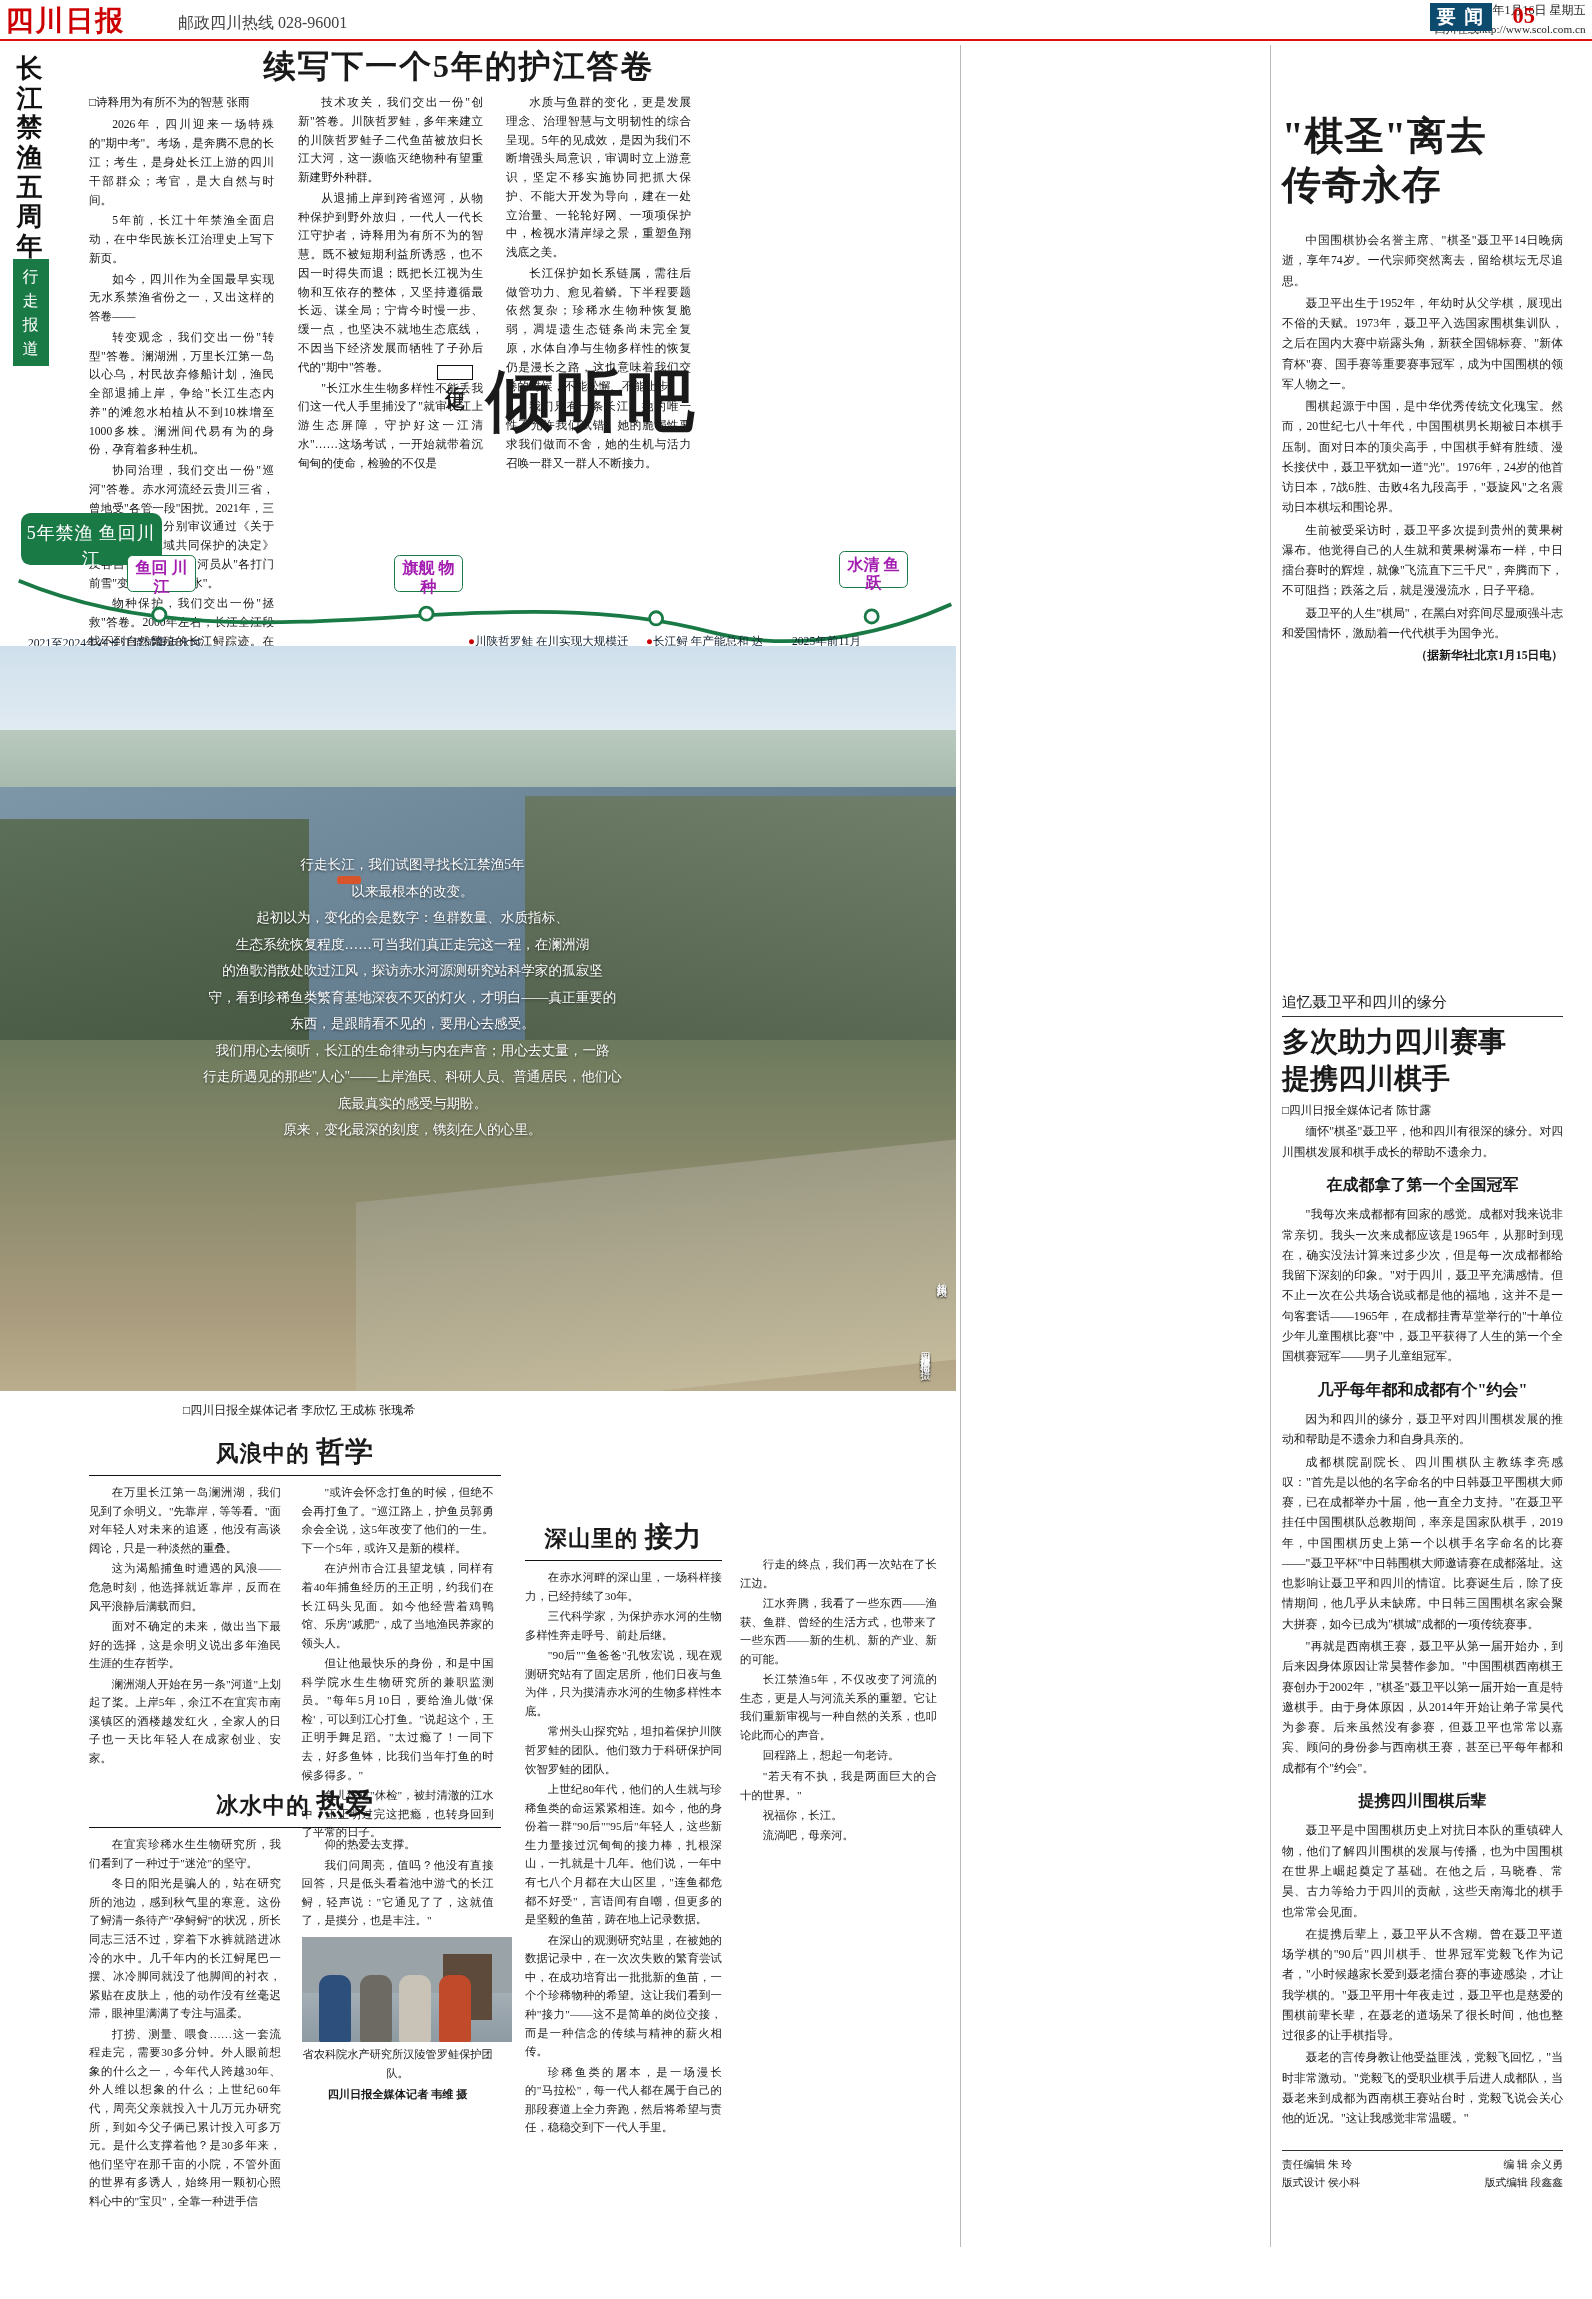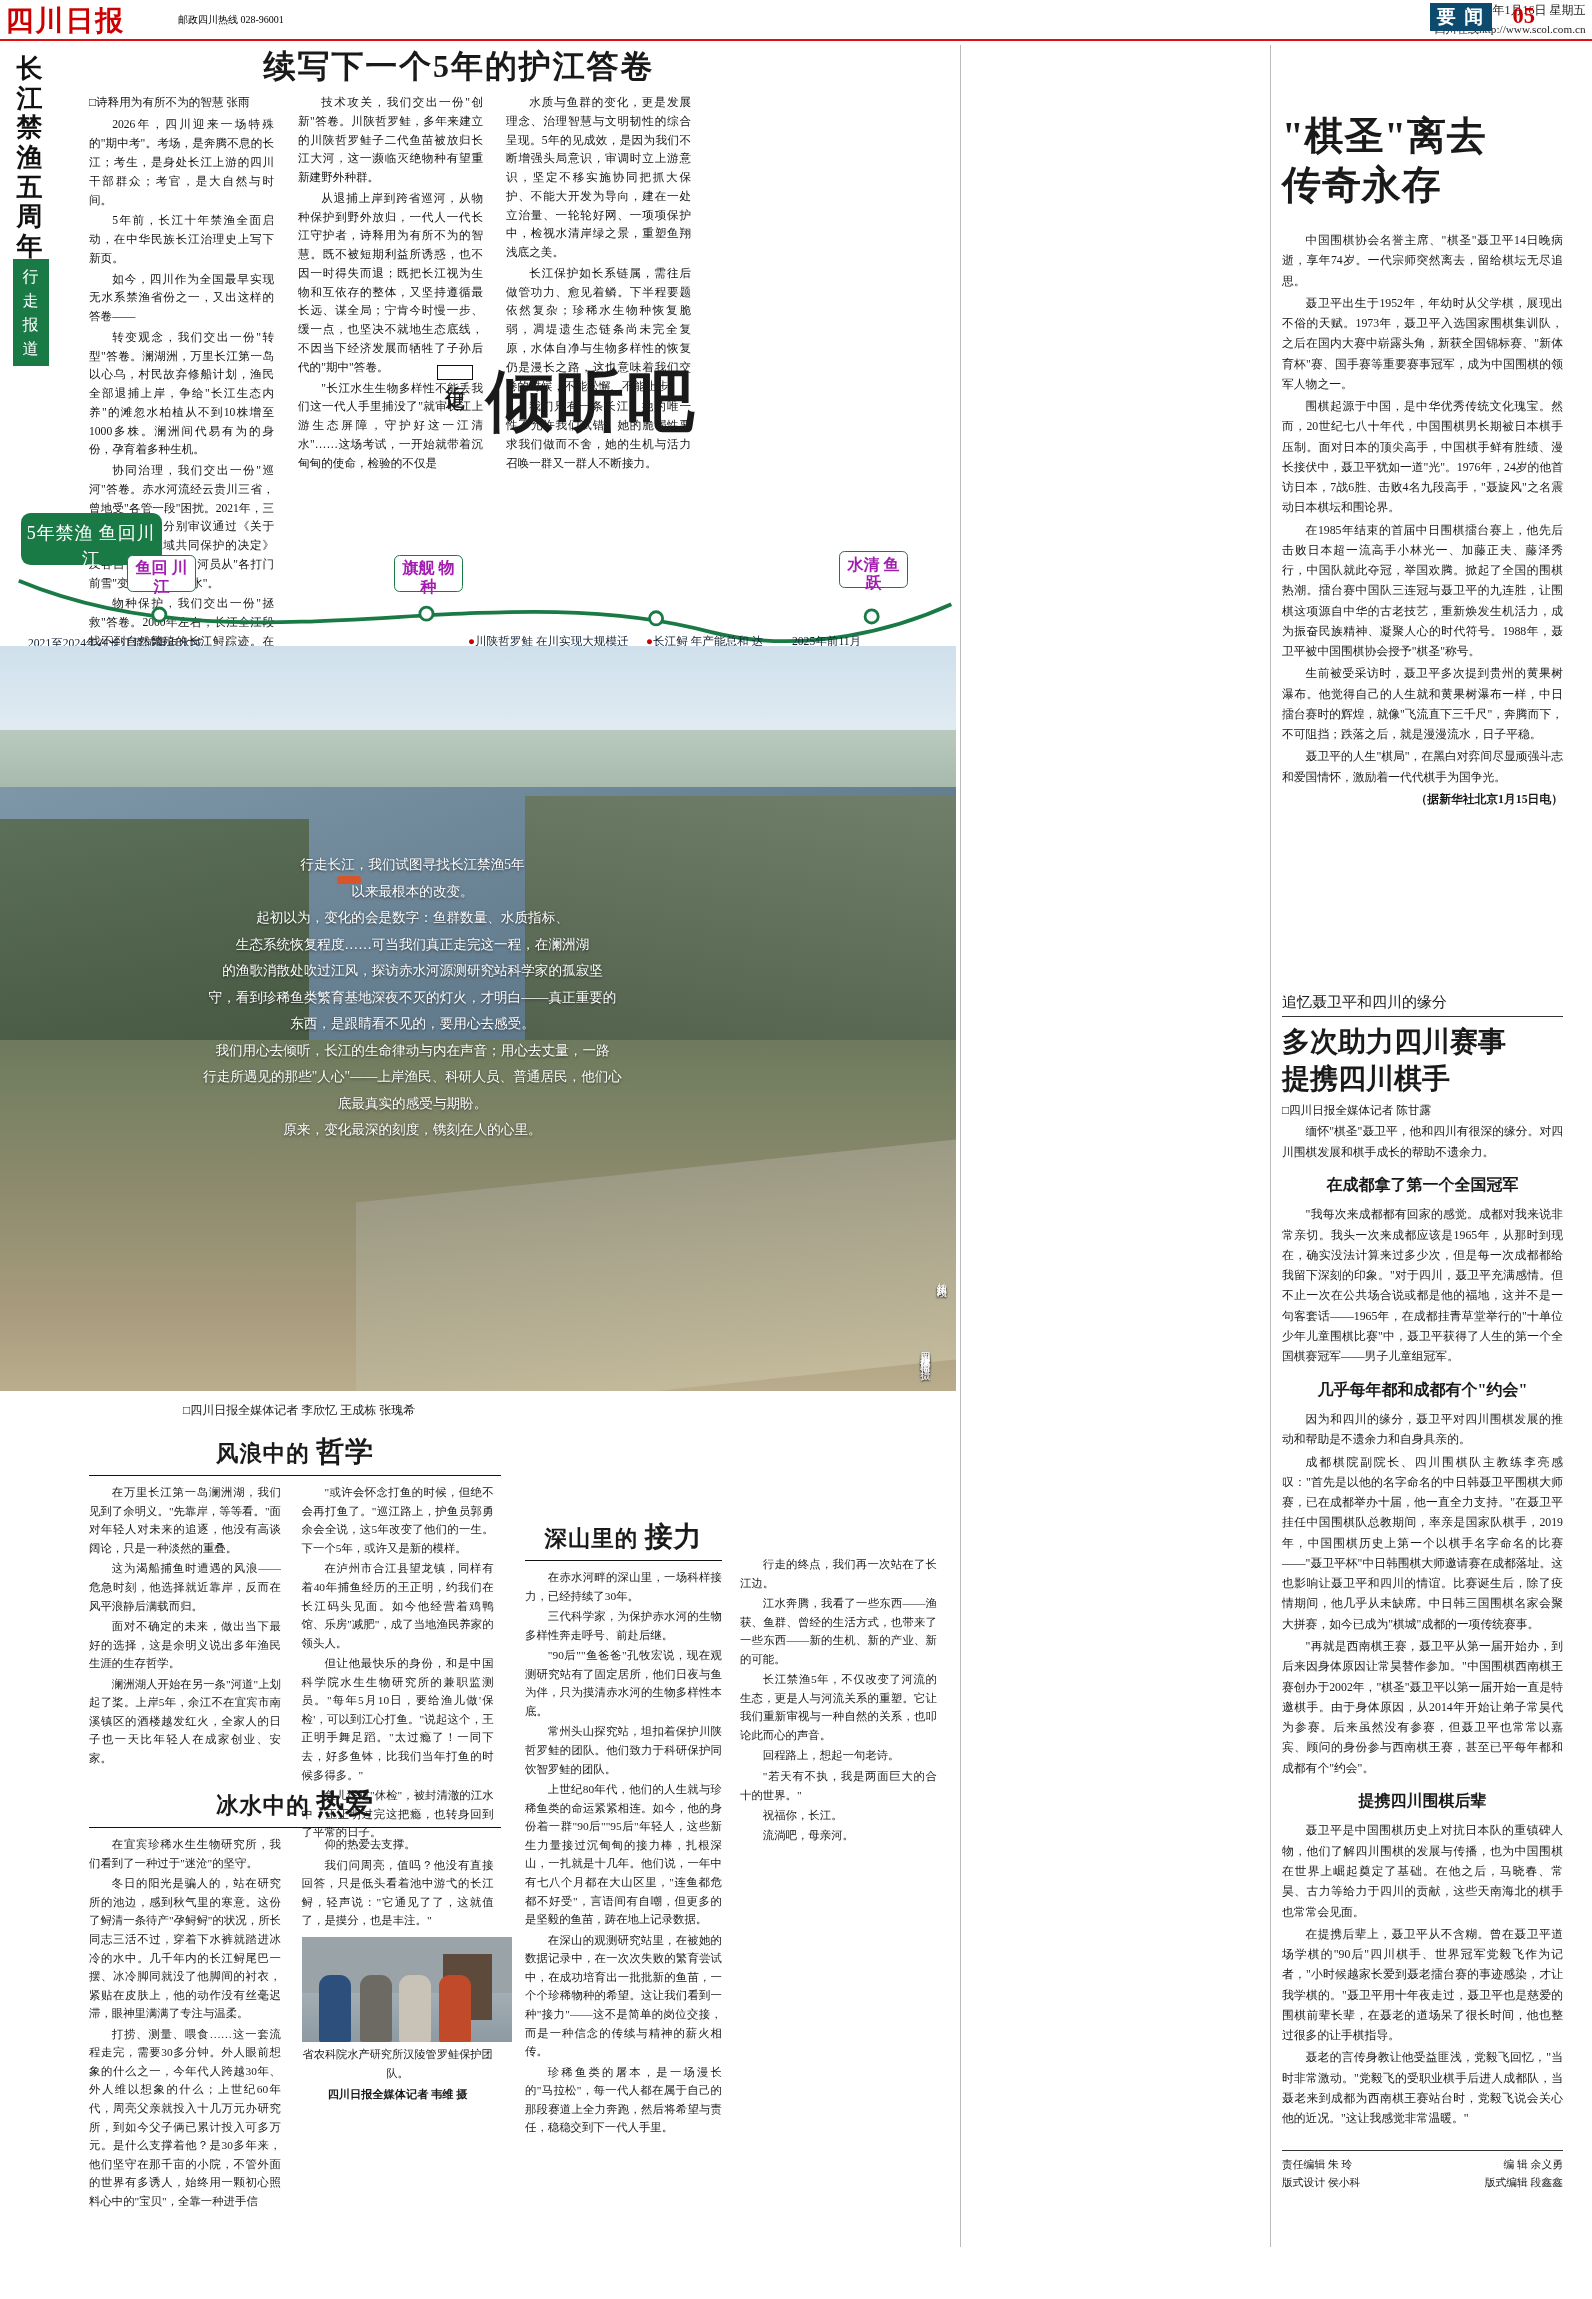--- a/index.html
+++ b/index.html
@@ -9,7 +9,7 @@
   
   .masthead{position:absolute;left:0;top:0;width:1593px;height:39px;border-bottom:2.8px solid #d11;}
   .logo{position:absolute;left:5.6px;top:1.9px;font-family:"Liberation Serif",serif;font-size:28px;font-weight:bold;color:#c00;letter-spacing:1.9px;}
-  .hotline{position:absolute;left:178px;top:13px;font-size:10px;color:#000000;}
+  .hotline{position:absolute;left:178px;top:13px;font-size:16px;color:#404040;}
   .mh-right{position:absolute;right:7.5px;top:1.9px;text-align:right;}
   .mh-date{font-size:12px;color:#222;}
   .mh-url{font-size:11.2px;color:#222;margin-top:2.8px;}

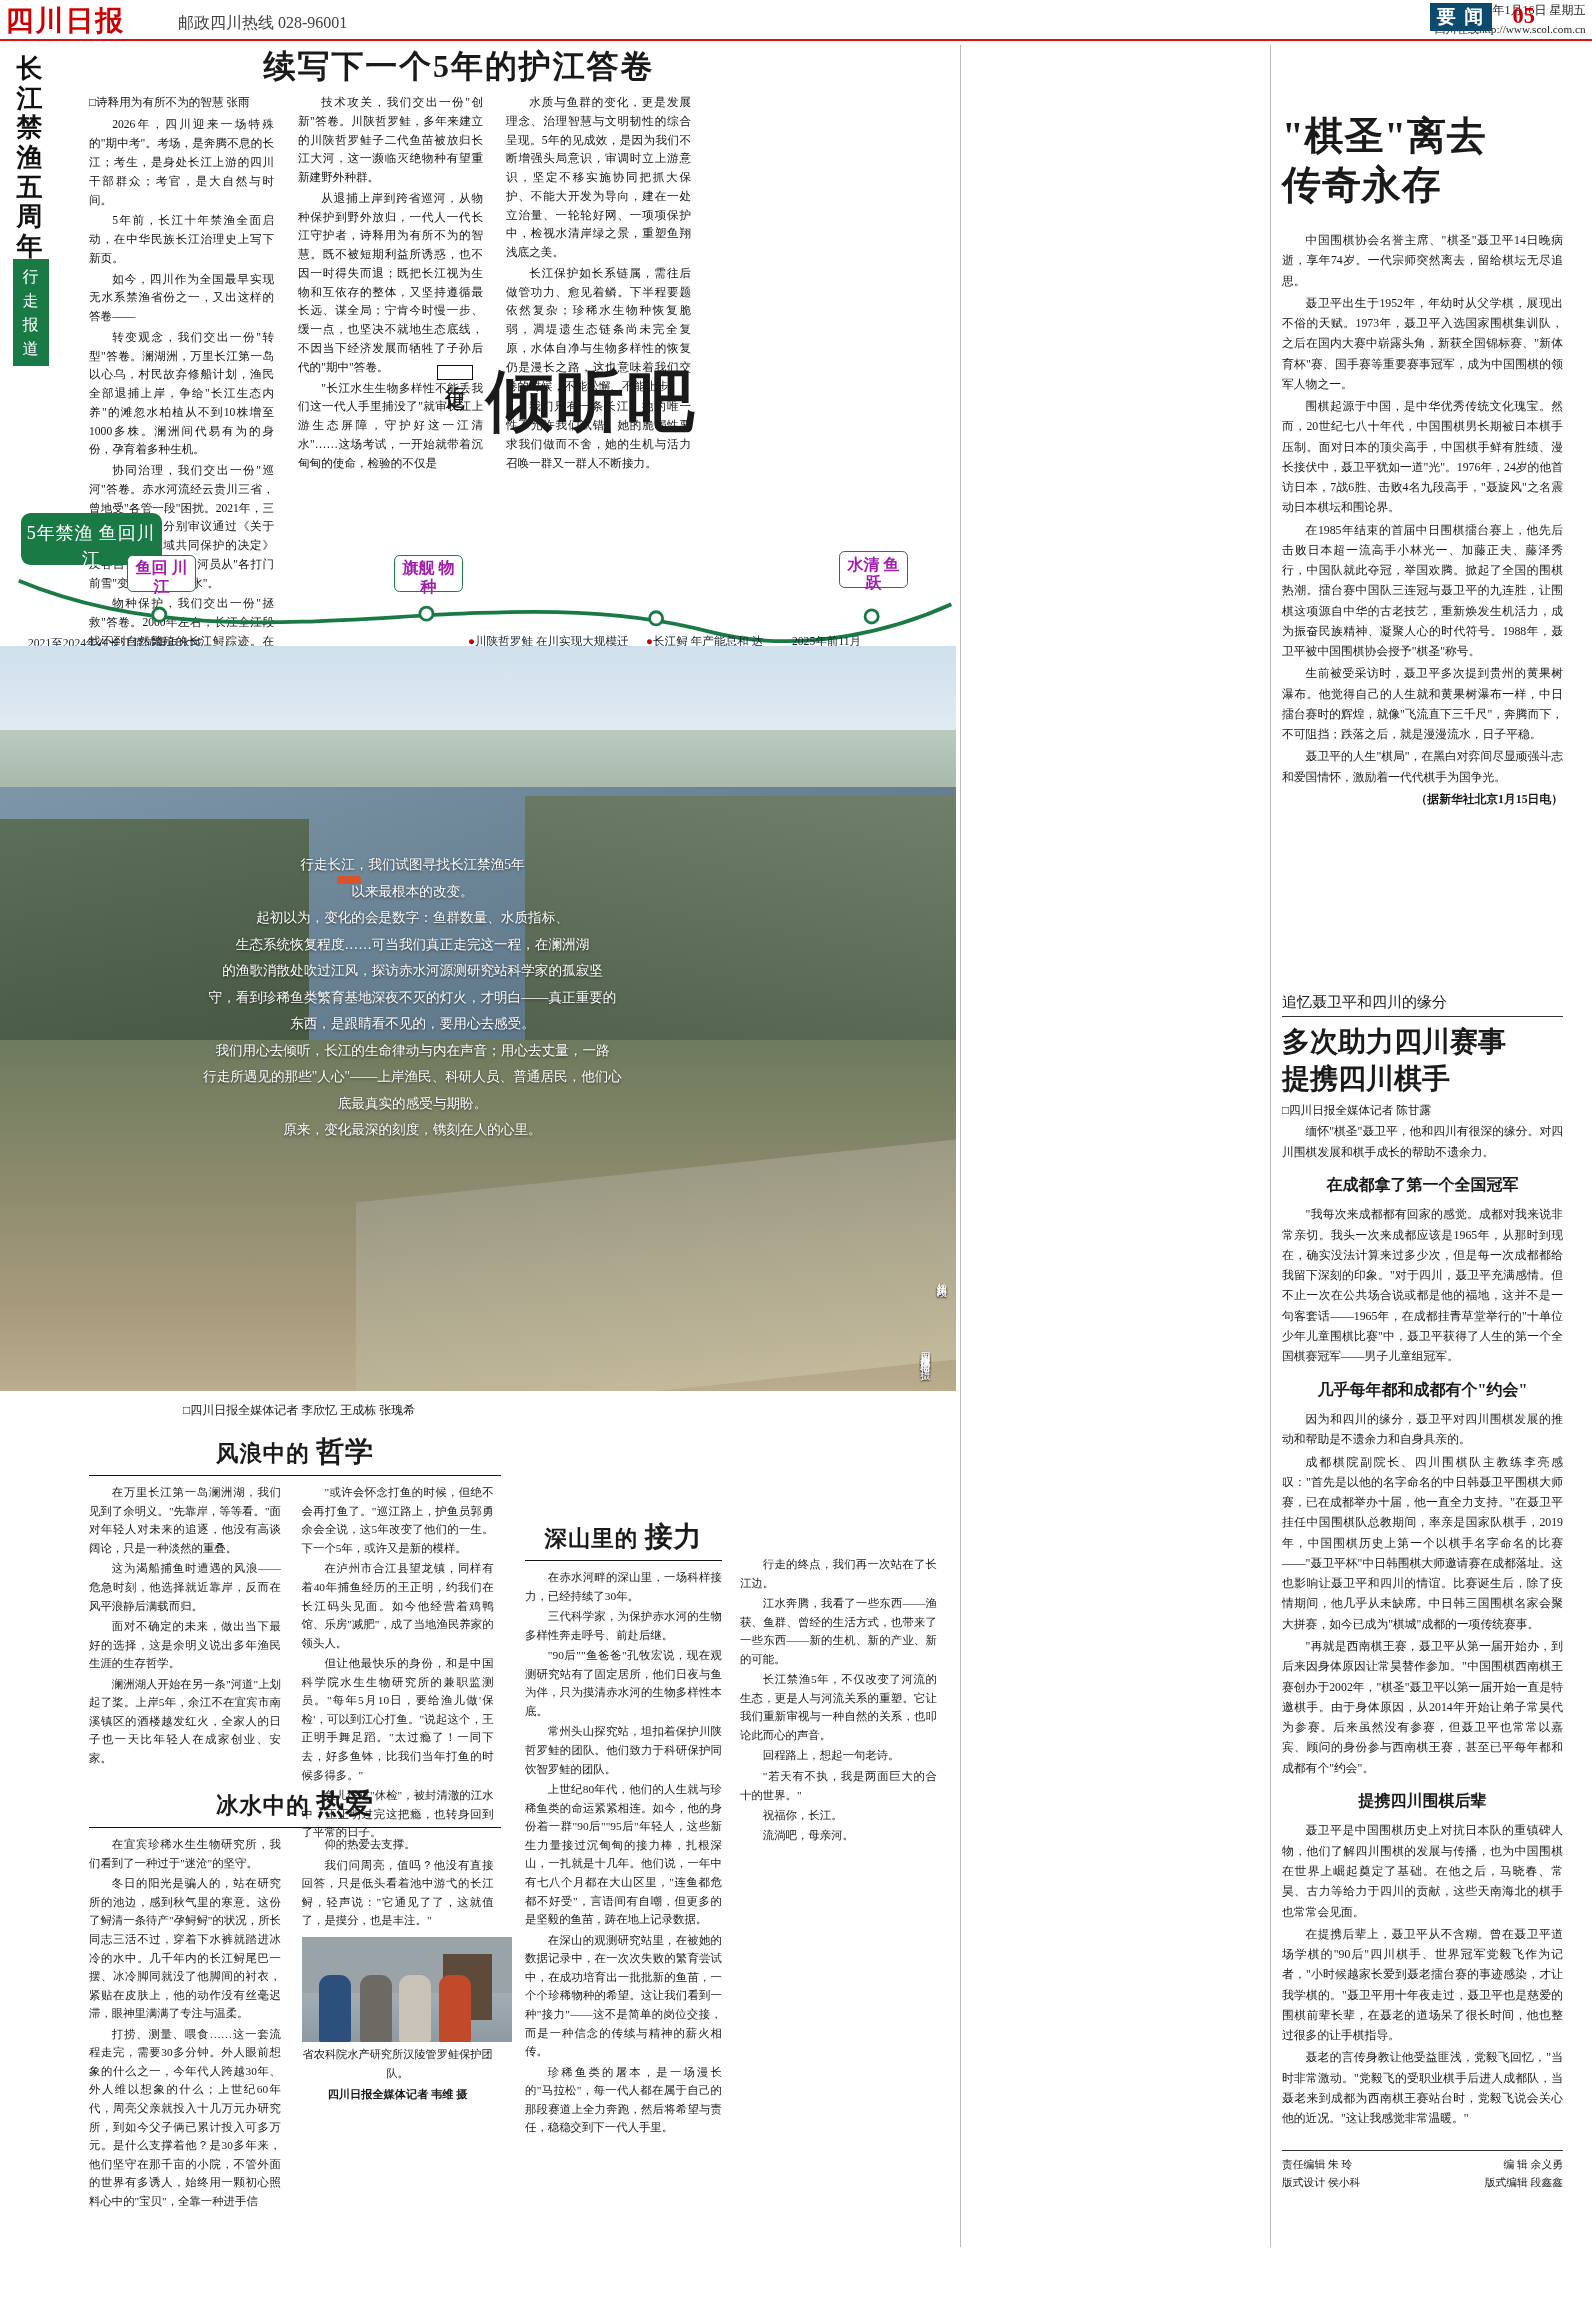--- a/index.html
+++ b/index.html
@@ -321,7 +321,6 @@
     <p>中国围棋协会名誉主席、"棋圣"聂卫平14日晚病逝，享年74岁。一代宗师突然离去，留给棋坛无尽追思。</p>
     <p>聂卫平出生于1952年，年幼时从父学棋，展现出不俗的天赋。1973年，聂卫平入选国家围棋集训队，之后在国内大赛中崭露头角，新获全国锦标赛、"新体育杯"赛、国手赛等重要赛事冠军，成为中国围棋的领军人物之一。</p>
     <p>围棋起源于中国，是中华优秀传统文化瑰宝。然而，20世纪七八十年代，中国围棋男长期被日本棋手压制。面对日本的顶尖高手，中国棋手鲜有胜绩、漫长接伏中，聂卫平犹如一道"光"。1976年，24岁的他首访日本，7战6胜、击败4名九段高手，"聂旋风"之名震动日本棋坛和围论界。</p>
-    <p>在1985年结束的首届中日围棋擂台赛上，他先后击败日本超一流高手小林光一、加藤正夫、藤泽秀行，中国队就此夺冠，举国欢腾。掀起了全国的围棋热潮。擂台赛中国队三连冠与聂卫平的九连胜，让围棋这项源自中华的古老技艺，重新焕发生机活力，成为振奋民族精神、凝聚人心的时代符号。1988年，聂卫平被中国围棋协会授予"棋圣"称号。</p>
     <p>生前被受采访时，聂卫平多次提到贵州的黄果树瀑布。他觉得自己的人生就和黄果树瀑布一样，中日擂台赛时的辉煌，就像"飞流直下三千尺"，奔腾而下，不可阻挡；跌落之后，就是漫漫流水，日子平稳。</p>
     <p>聂卫平的人生"棋局"，在黑白对弈间尽显顽强斗志和爱国情怀，激励着一代代棋手为国争光。</p>
     <p class="r-dateline">（据新华社北京1月15日电）</p>

